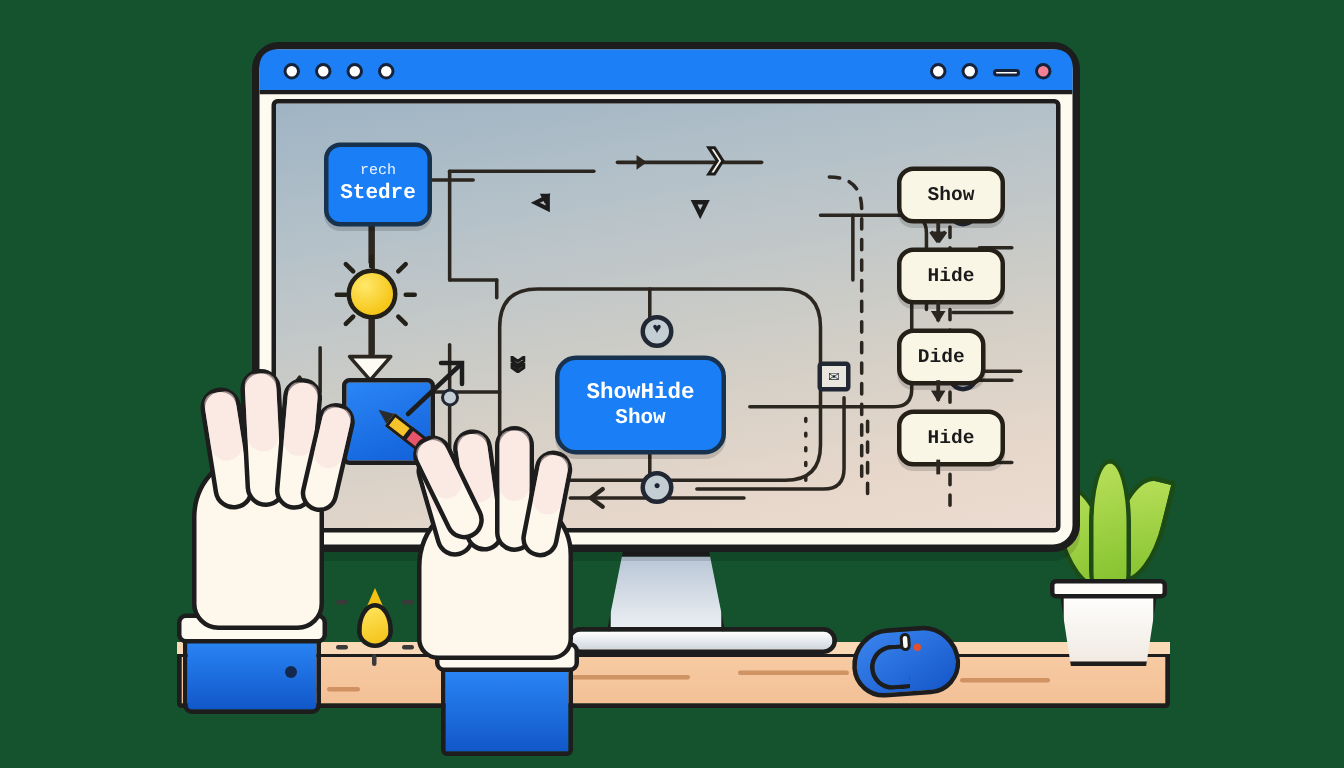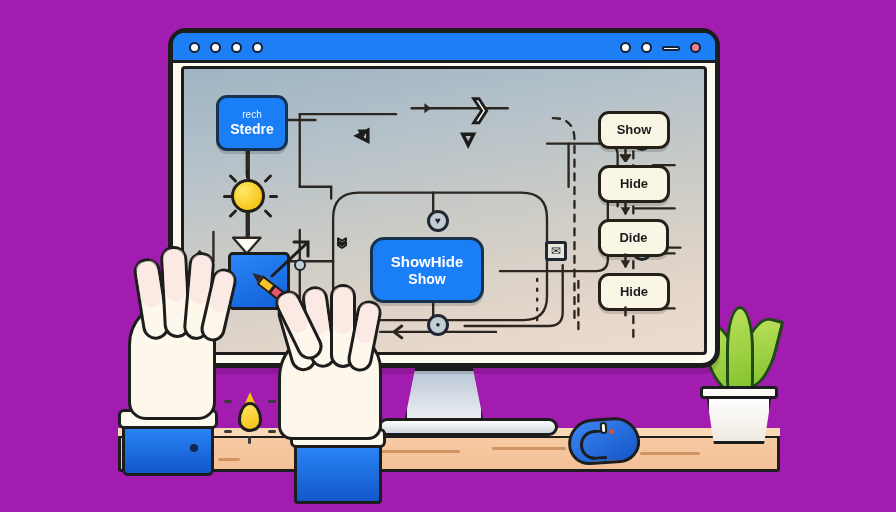--- a/index.html
+++ b/index.html
@@ -8,7 +8,7 @@
     font-family:"Liberation Sans", sans-serif;
     background:#5cb8f5;
   }
-  .stage{position:relative;width:896px;height:512px;background:#a21caf;}
+  .stage{position:relative;width:896px;height:512px;background:#14532d;font-family:Liberation Mono, monospace;}
 
   
   .desk{

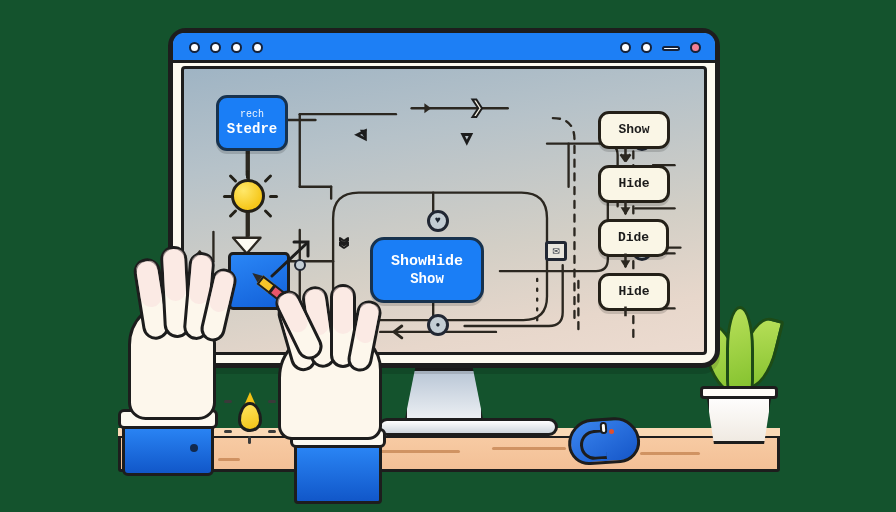--- a/index.html
+++ b/index.html
@@ -346,7 +346,7 @@
       <div class="node" style="left:414px;top:96px;width:72px;height:38px;font-size:13px;">
         <span>Hide</span>
       </div>
-      <div class="node" style="left:414px;top:150px;width:71px;height:38px;font-size:13px;">
+      <div class="node" style="left:414px;top:150px;width:59px;height:38px;font-size:13px;">
         <span>Dide</span>
       </div>
       <div class="node" style="left:414px;top:204px;width:72px;height:38px;font-size:13px;">

